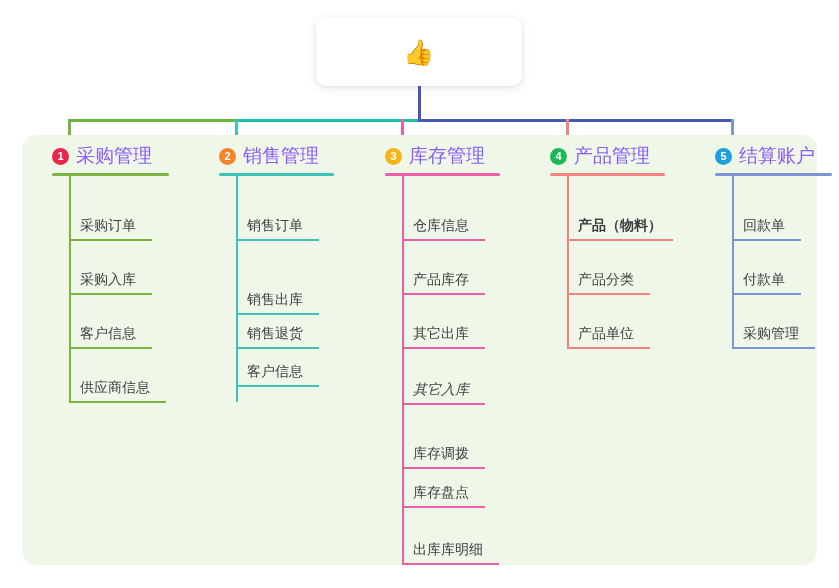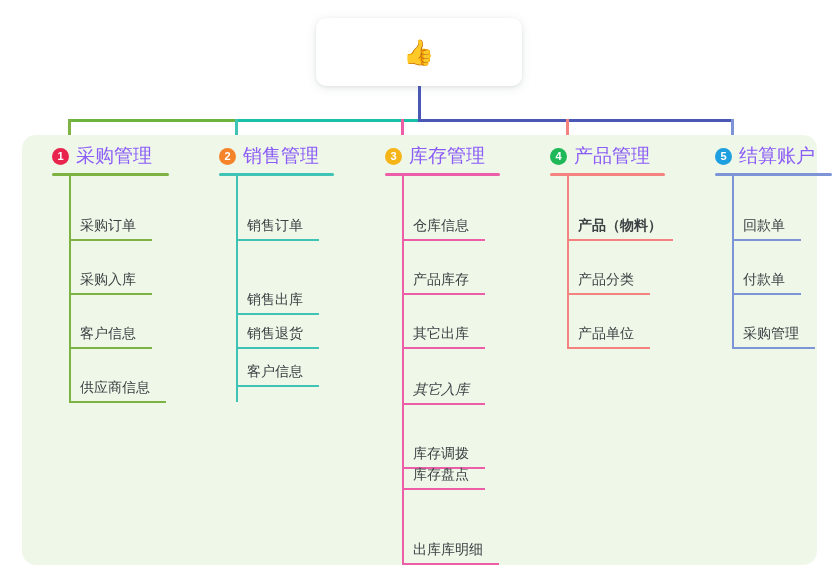--- a/index.html
+++ b/index.html
@@ -189,7 +189,7 @@
             <span class="leaf-label">库存调拨</span>
             <div class="leaf-underline" style="width: 83px; background: rgb(236, 95, 168);"></div>
           </div>
-          <div class="leaf" style="top: 304px; height: 51px; width: 103px; font-family: Liberation Serif, serif;">
+          <div class="leaf" style="top: 322px; height: 51px; width: 103px; font-family: Liberation Serif, serif;">
             <span class="leaf-label">库存盘点</span>
             <div class="leaf-underline" style="width: 83px; background: rgb(236, 95, 168);"></div>
           </div>

